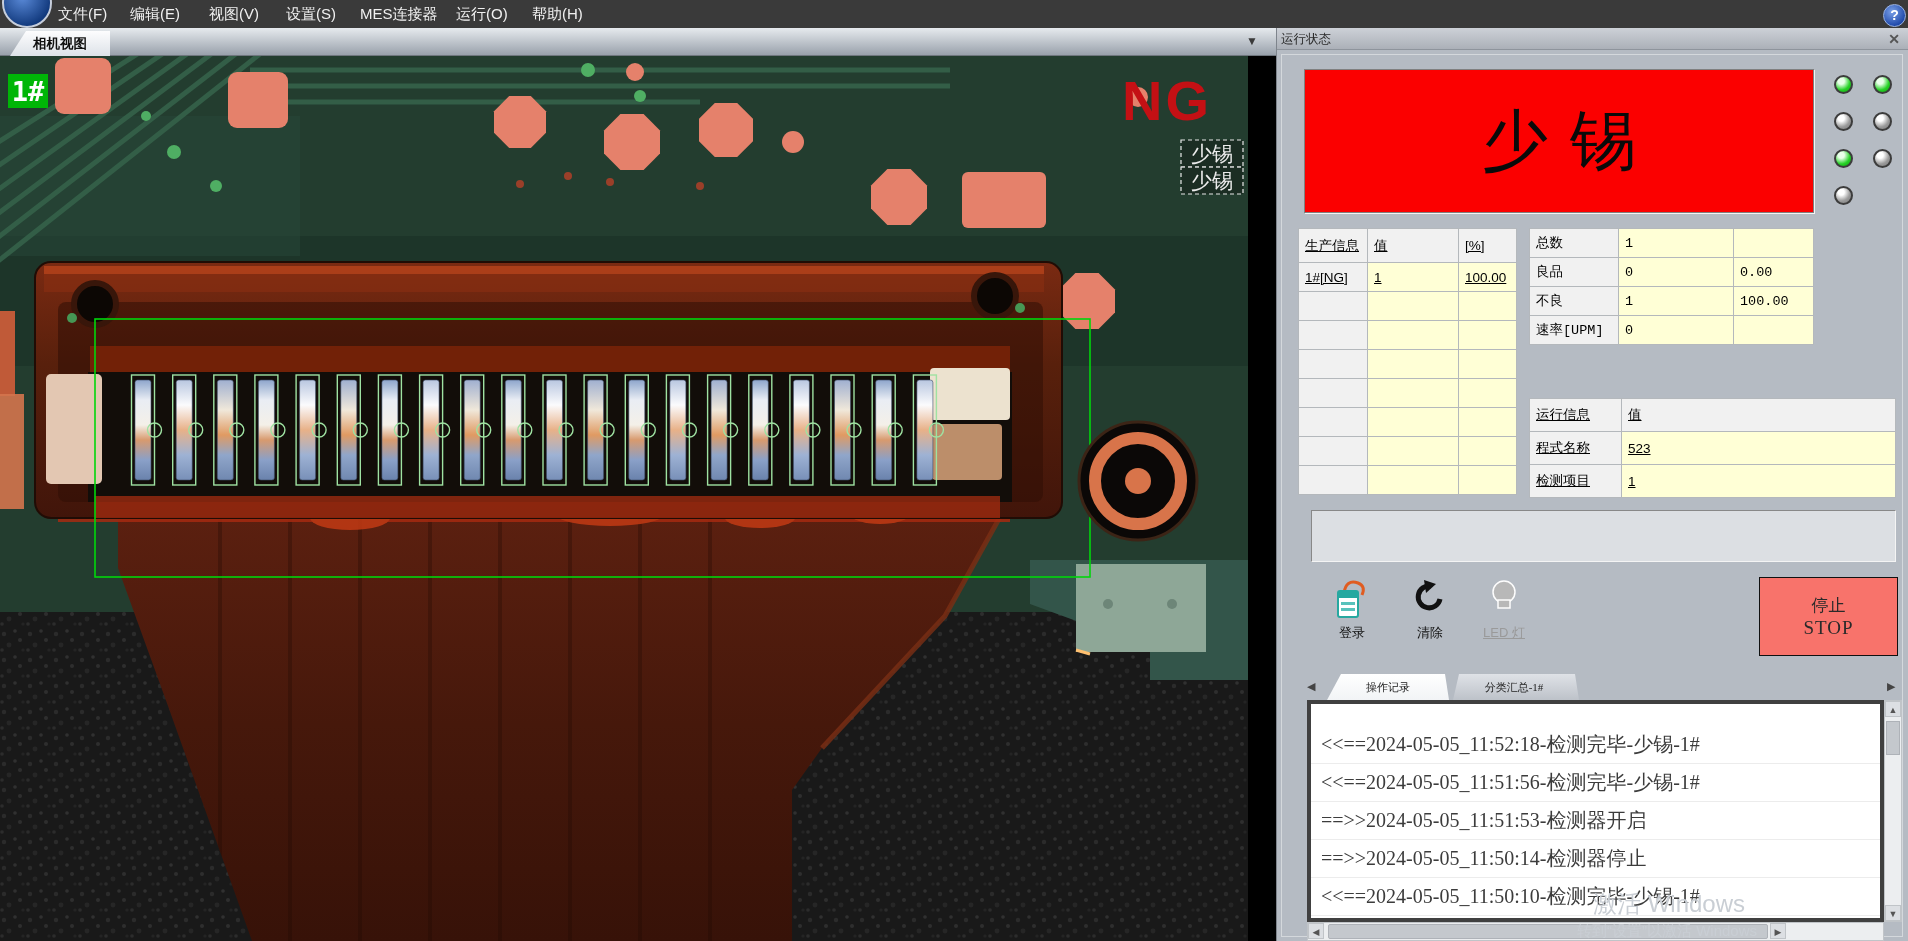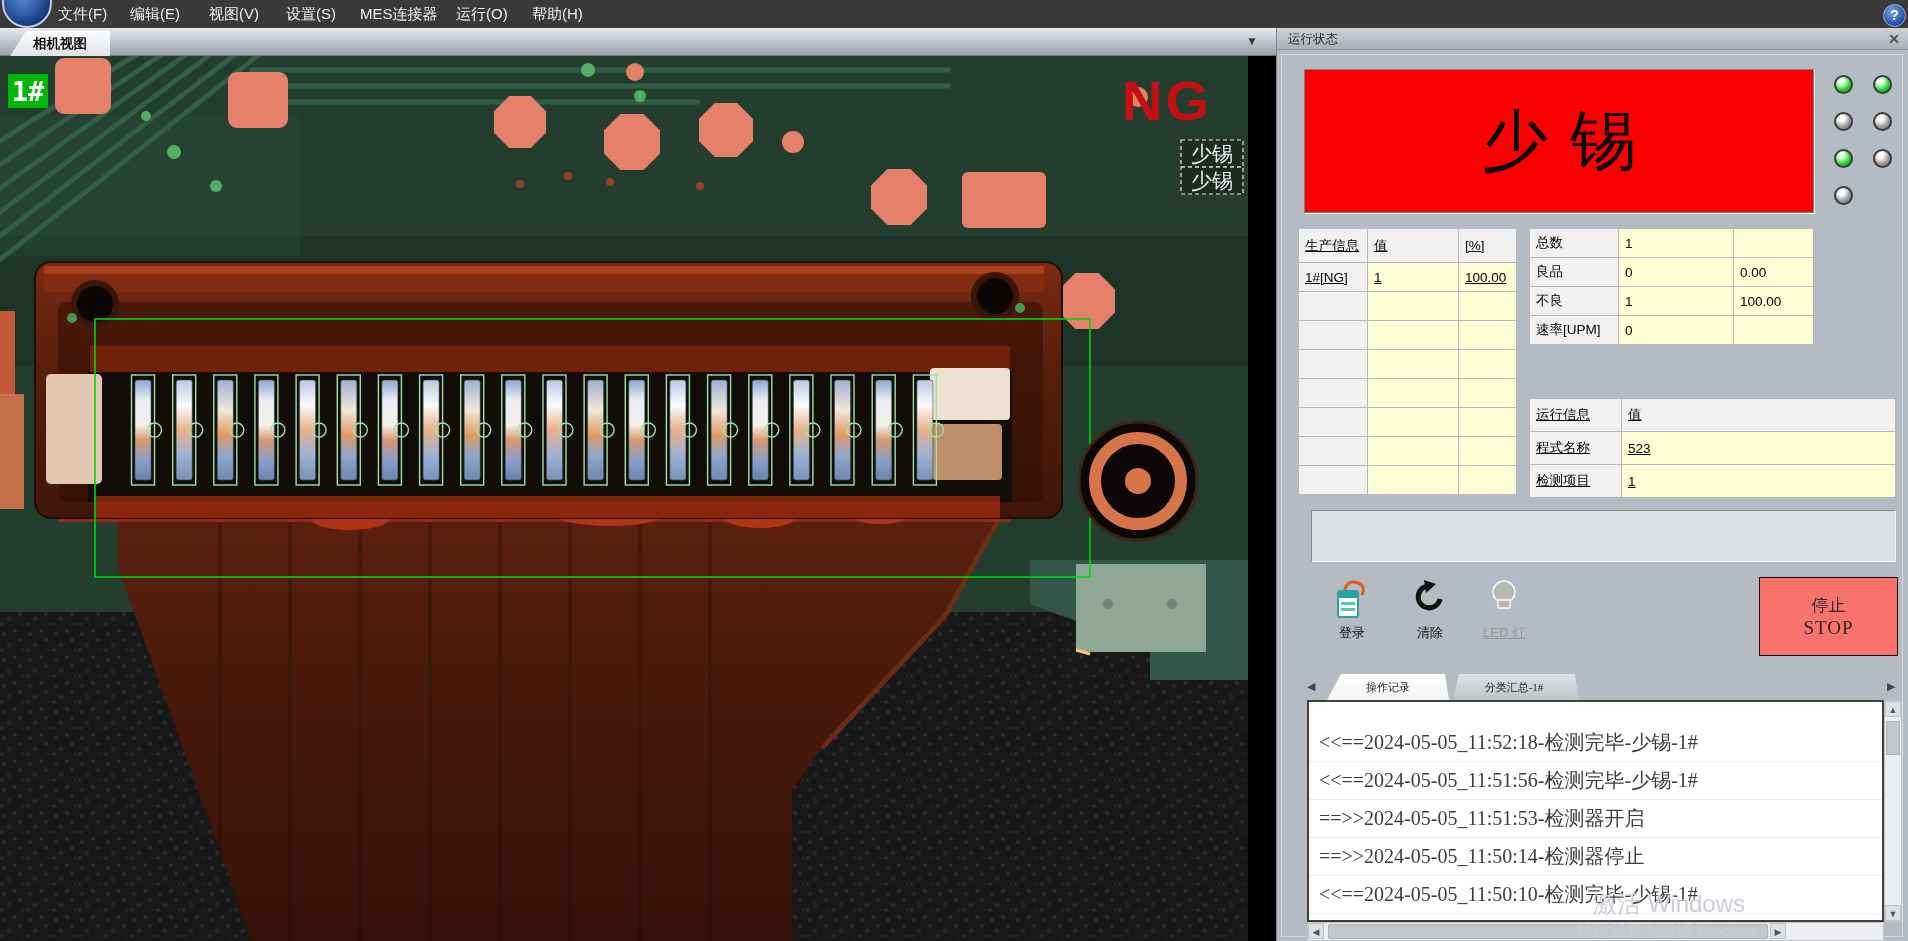--- a/index.html
+++ b/index.html
@@ -32,7 +32,7 @@
         border-left:1px solid #7e848c;box-sizing:border-box;z-index:20;}
   .panel-titlebar{left:0;top:0;width:632px;height:22px;
         background:linear-gradient(#cdd1d7,#abb0b8);border-bottom:1px solid #8e949c;box-sizing:border-box;}
-  .panel-title{left:11px;top:0;height:22px;line-height:22px;font-size:12.5px;color:#2a2a2a;}
+  .panel-title{left:4px;top:0;height:22px;line-height:22px;font-size:12.5px;color:#2a2a2a;}
   .panel-close{left:608px;top:2px;width:18px;height:18px;text-align:center;line-height:18px;
         color:#555;font-size:14px;font-weight:bold;cursor:default;}
   .content-box{left:4px;top:26px;width:622px;height:883px;border:1px solid #d4d8dc;box-sizing:border-box;}

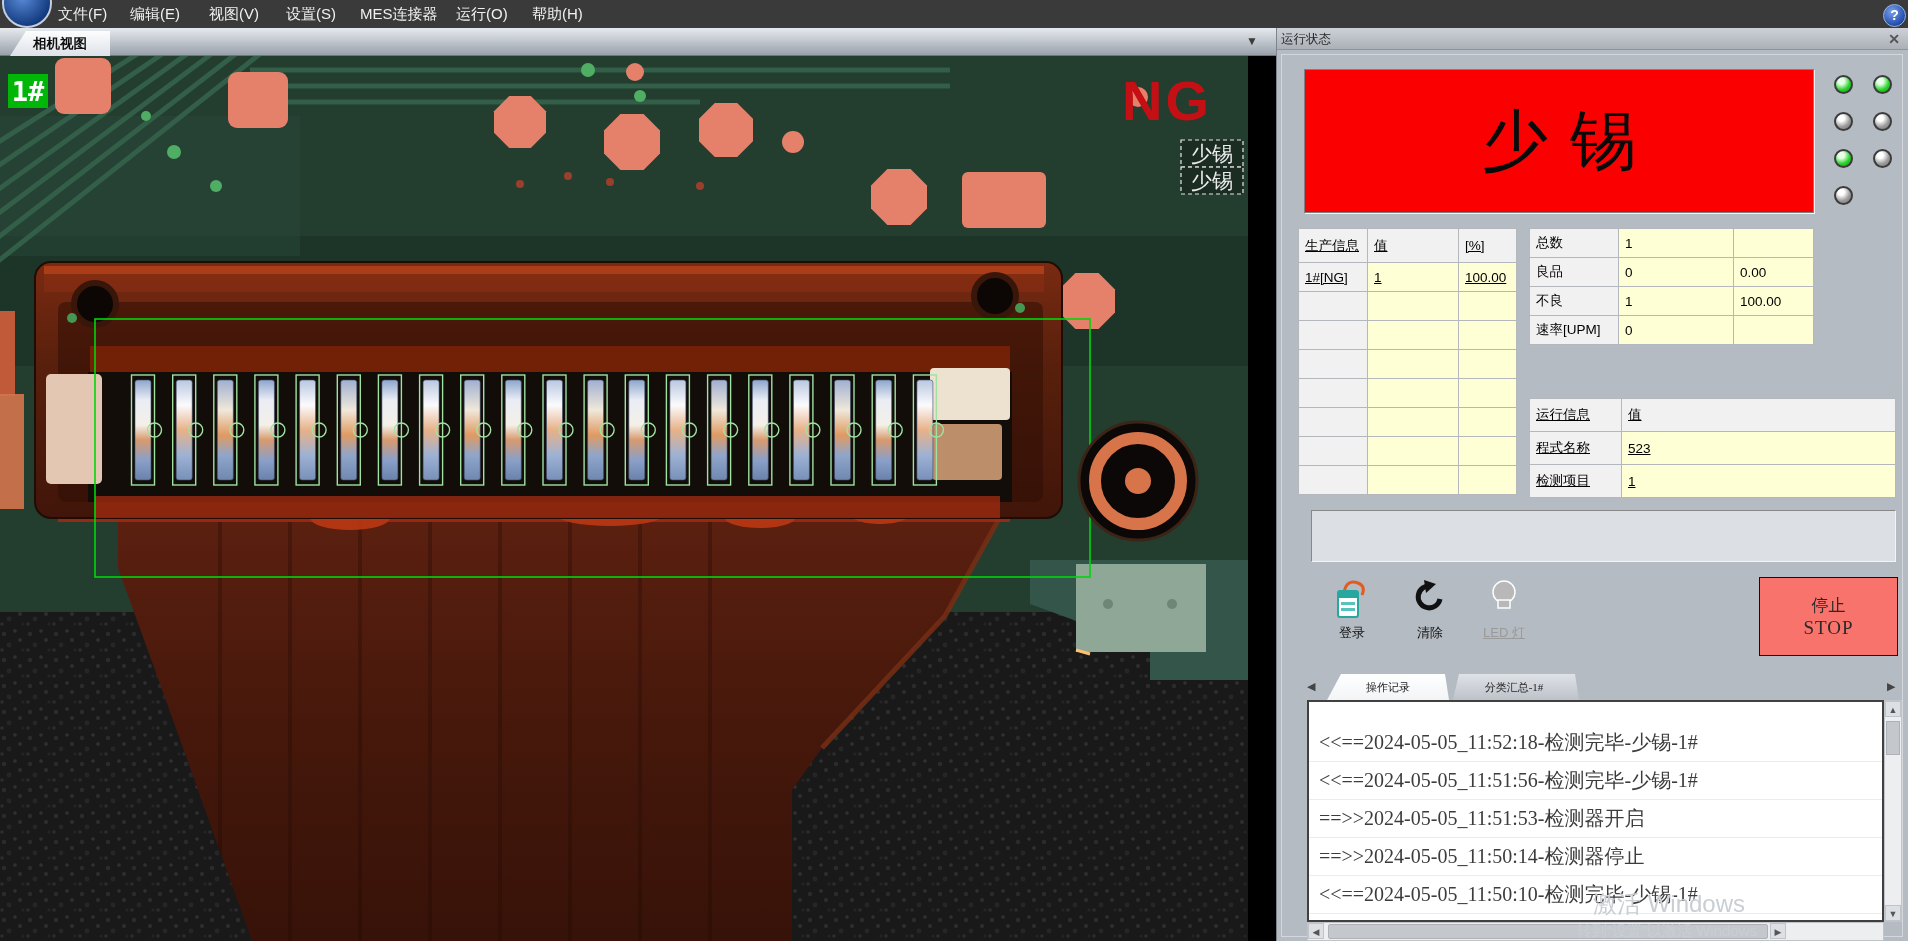--- a/index.html
+++ b/index.html
@@ -58,7 +58,7 @@
   .prod-table td{height:28px;text-decoration:underline;}
   .prod-table tr.hdr td{height:33px;}
   .stats-table{left:252px;top:200px;}
-  .stats-table td{height:28px;}
+  .stats-table td{height:28px;font-family:Liberation Mono, monospace;}
   .run-table{left:252px;top:370px;}
   .run-table td{height:32px;text-decoration:underline;}
 

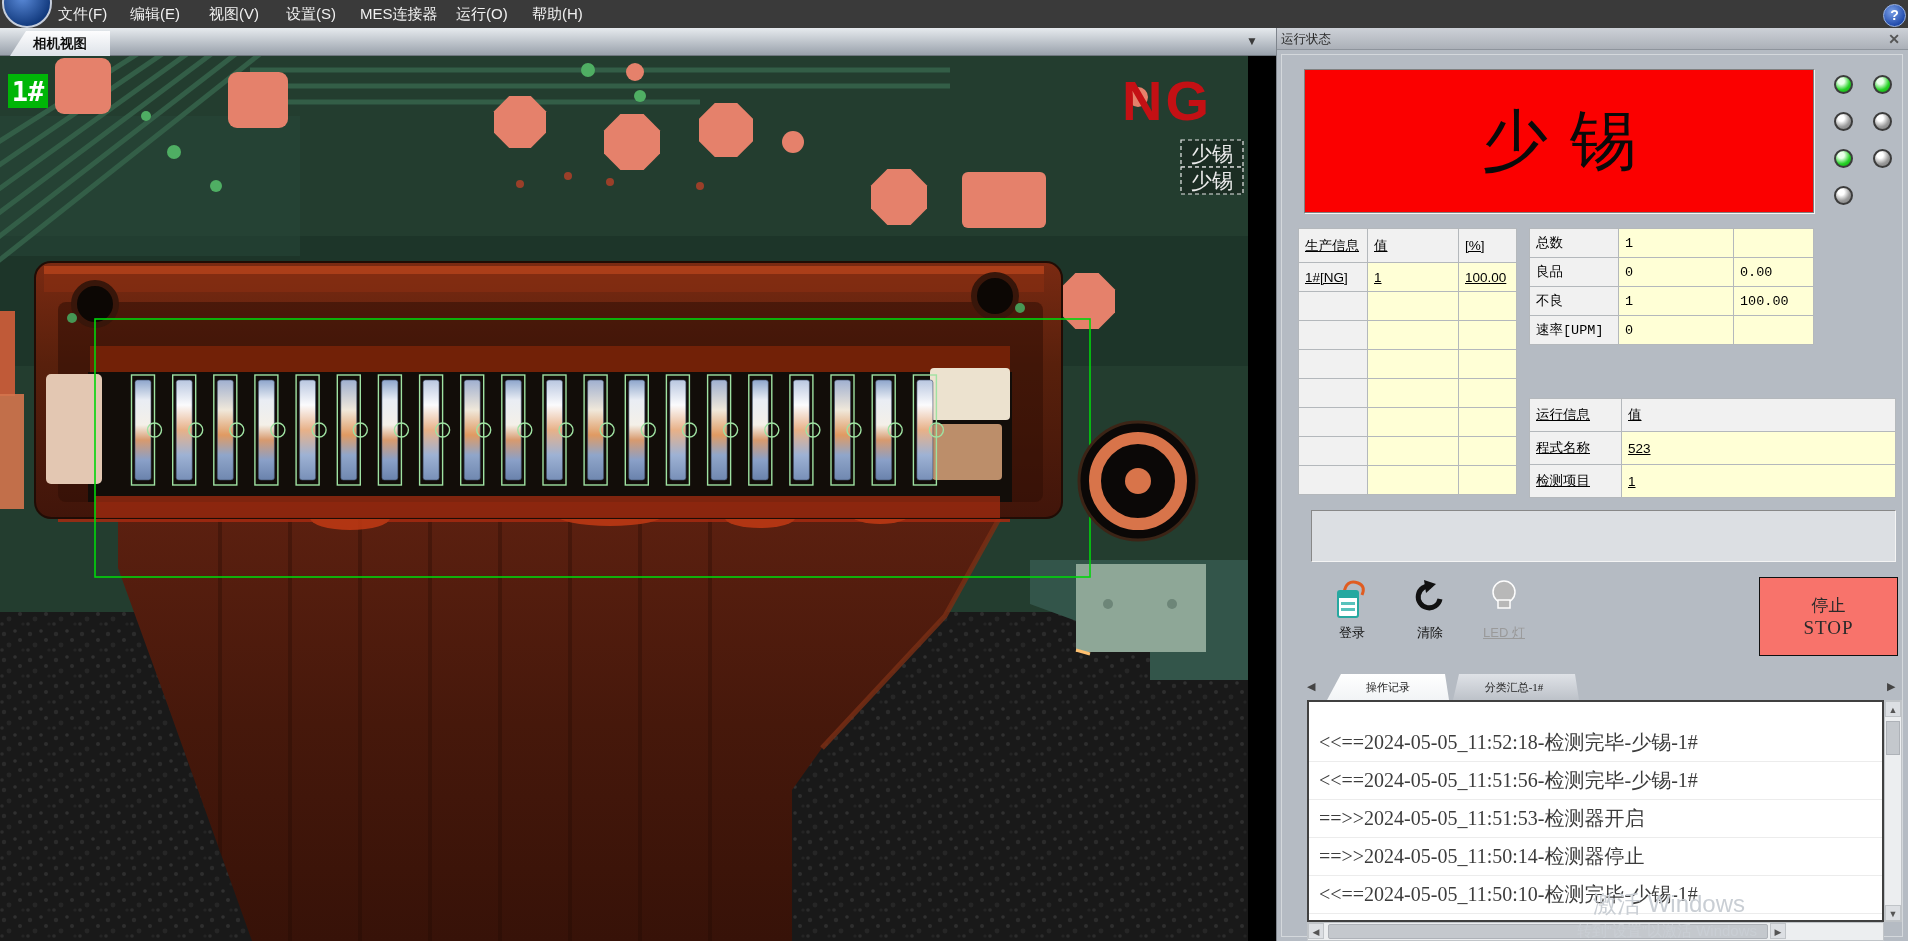--- a/index.html
+++ b/index.html
@@ -85,7 +85,7 @@
         clip-path:polygon(10px 0,calc(100% - 4px) 0,100% 100%,4px 100%);color:#222;font-family:Liberation Serif, serif;}
 
   .logpanel{left:30px;top:672px;width:577px;height:222px;background:#fff;
-        border:2px solid #404040;box-sizing:border-box;padding-top:22px;}
+        border:4px solid #404040;box-sizing:border-box;padding-top:22px;}
   .logrow{height:37px;line-height:37px;padding-left:10px;border-bottom:1px solid #ececec;
         font-family:"Liberation Serif",serif;font-size:20px;color:#3c3c3c;white-space:nowrap;overflow:hidden;}
 

